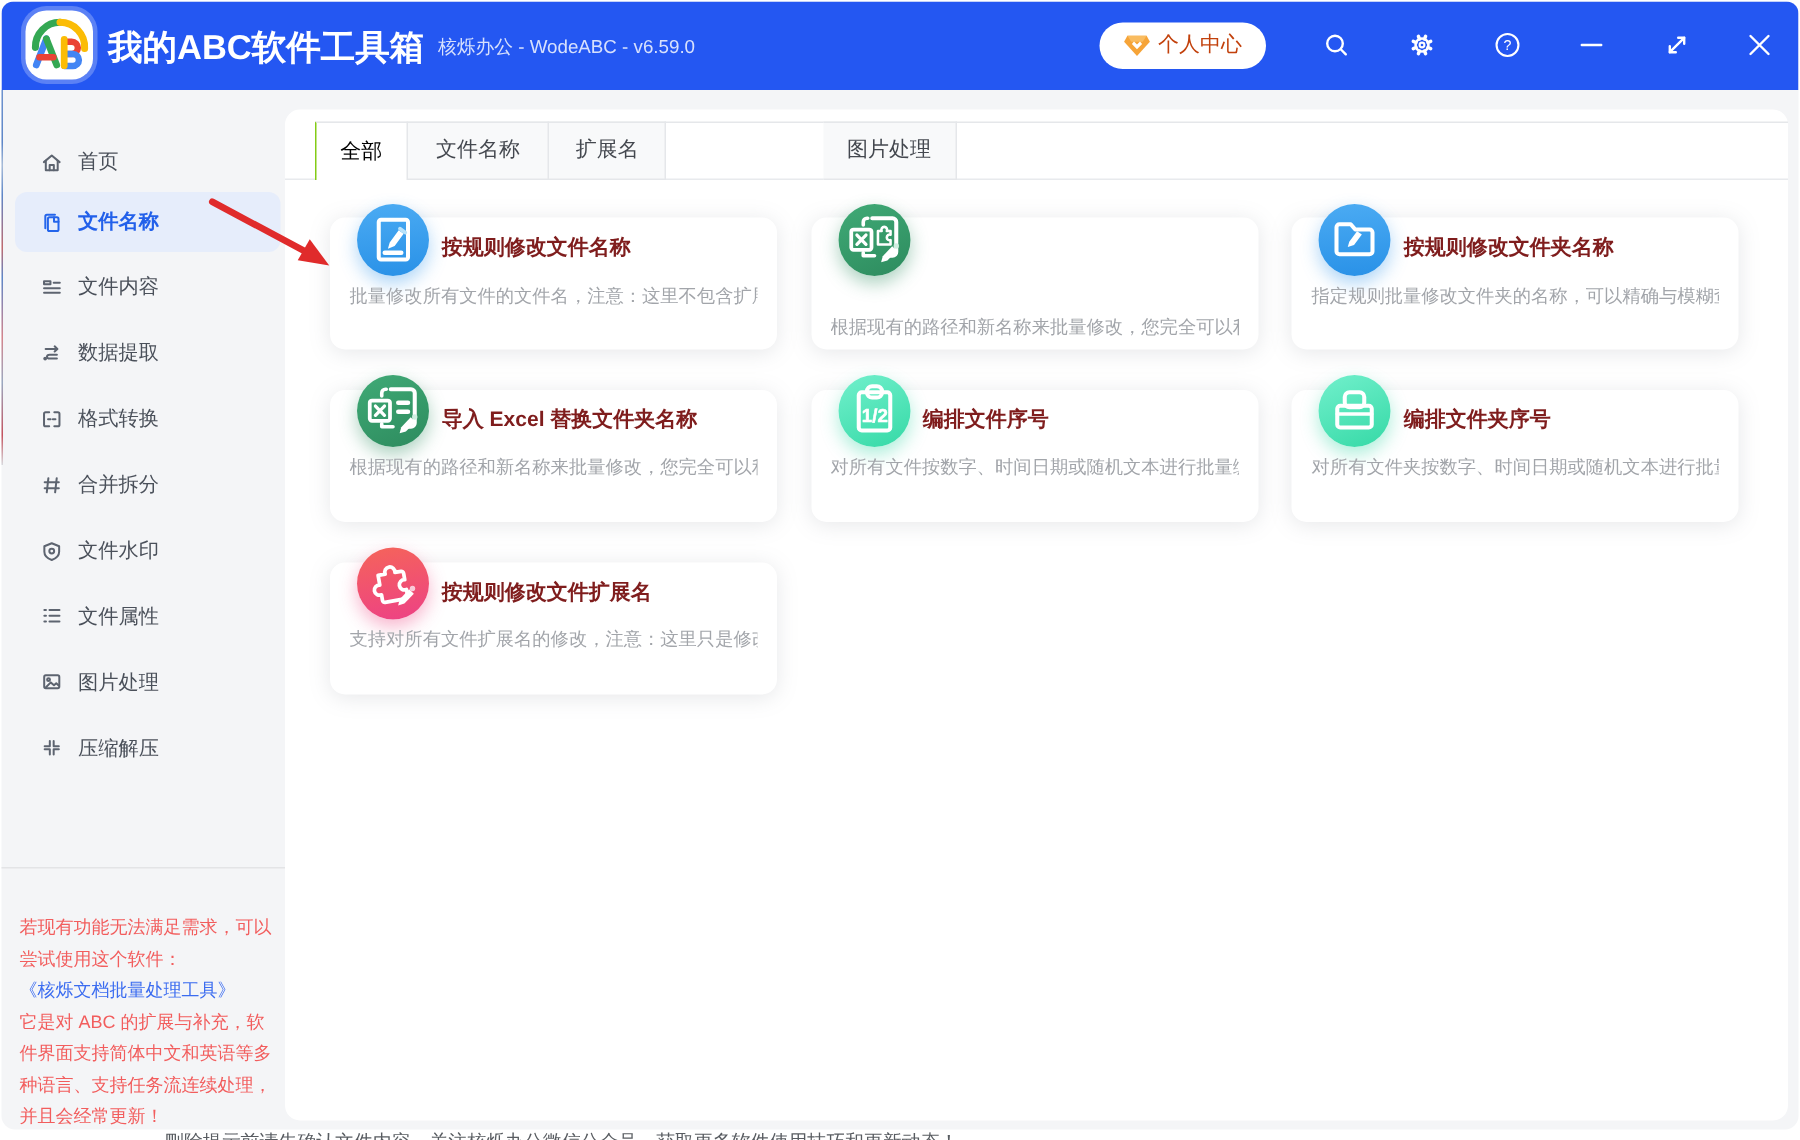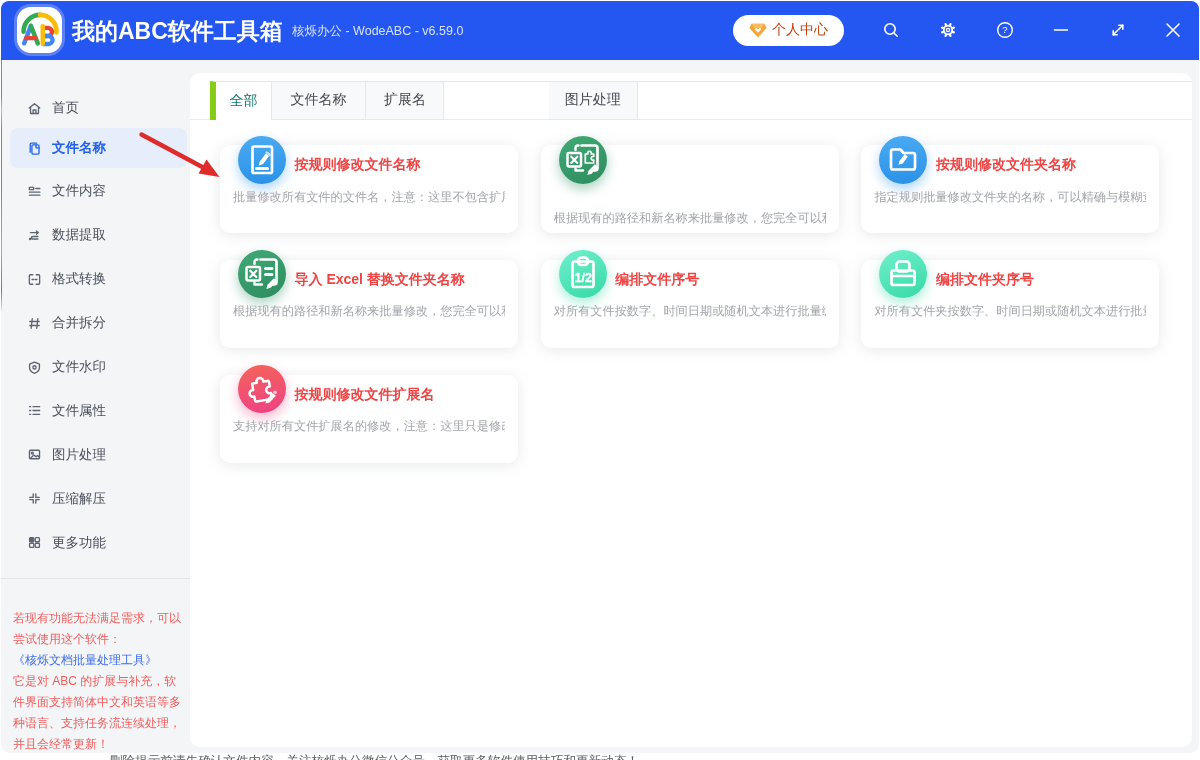--- a/index.html
+++ b/index.html
@@ -32,7 +32,7 @@
 #tabbot { position:absolute; left:0; top:45.6px; width:1002px; height:1px; background:#e8eaed; }
 .tab { position:absolute; top:7.5px; height:39.1px; border:1px solid #e5e7ea; border-left:none;
   background:#f8f9fa; font-size:14px; color:#44484f; display:flex; align-items:center; justify-content:center; z-index:2; }
-.tab.act { background:#fff; border-bottom:none; color:#0f766e; border-left:6px solid #84cc16; }
+.tab.act { background:#fff; border-bottom:none; color:#000000; border-left:1px solid #84cc16; }
 .card { position:absolute; width:298px; height:88px; background:#fff; border-radius:10px;
   box-shadow:0 2px 14px rgba(120,130,140,.18); }
 .cicon { position:absolute; left:18px; top:-9.5px; width:48px; height:48px; border-radius:50%;

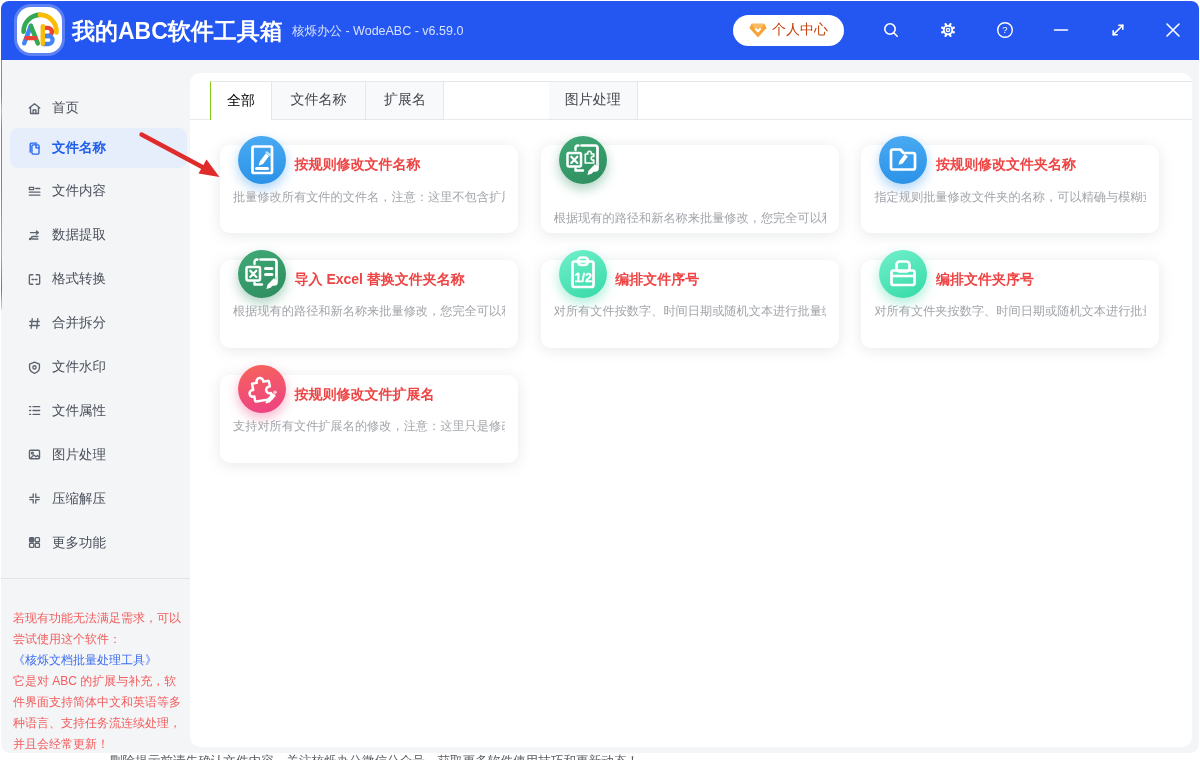--- a/index.html
+++ b/index.html
@@ -38,7 +38,7 @@
 .cicon { position:absolute; left:18px; top:-9.5px; width:48px; height:48px; border-radius:50%;
   display:flex; align-items:center; justify-content:flex-start; }
 .ctitle { position:absolute; left:74.5px; top:10px; font-size:14px; line-height:19px;
-  font-weight:bold; color:#ef4444; }
+  font-weight:bold; color:#7f1d1d; }
 .ctitle.two { top:6px; line-height:27px; width:217px; }
 .cdesc { position:absolute; left:13px; top:44.5px; width:272px; font-size:12.2px; line-height:14px;
   color:#a2a5aa; white-space:nowrap; overflow:hidden; }

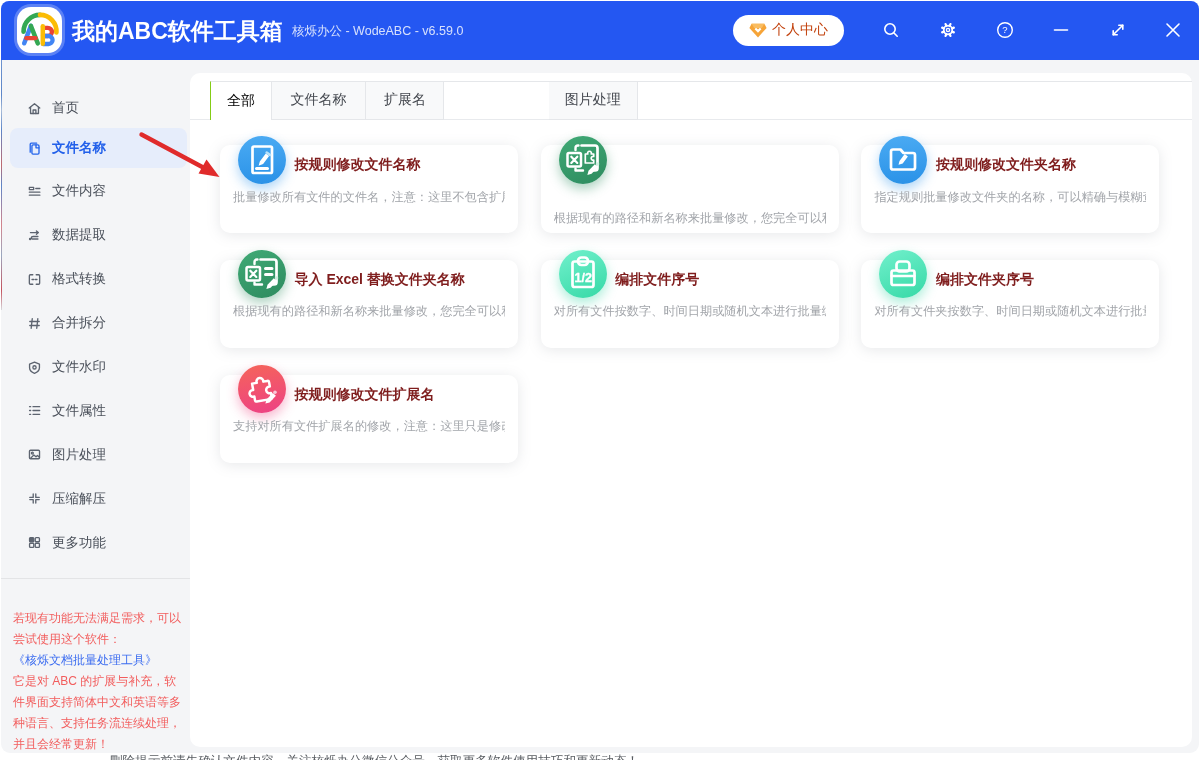--- a/index.html
+++ b/index.html
@@ -189,15 +189,6 @@
         </svg>
         <span class="t">压缩解压</span>
       </div>
-    <div class="mitem" style="top:462.5px">
-        <svg width="15" height="15" viewBox="0 0 14 14" fill="none" stroke="#5d6470" stroke-width="1.25" stroke-linecap="round" stroke-linejoin="round">
-          <rect x="2.4" y="2.4" width="3.9" height="3.9" rx="0.8" fill="#5d6470"></rect>
-          <rect x="7.7" y="2.4" width="3.9" height="3.9" rx="0.8"></rect>
-          <rect x="2.4" y="7.7" width="3.9" height="3.9" rx="0.8"></rect>
-          <rect x="7.7" y="7.7" width="3.9" height="3.9" rx="0.8"></rect>
-        </svg>
-        <span class="t">更多功能</span>
-      </div>
     <div id="sidediv"></div>
     <div id="redblock">若现有功能无法满足需求，可以<br>尝试使用这个软件：<br><span class="lnk">《核烁文档批量处理工具》</span><br>它是对 ABC 的扩展与补充，软<br>件界面支持简体中文和英语等多<br>种语言、支持任务流连续处理，<br>并且会经常更新！</div>
   </div>

